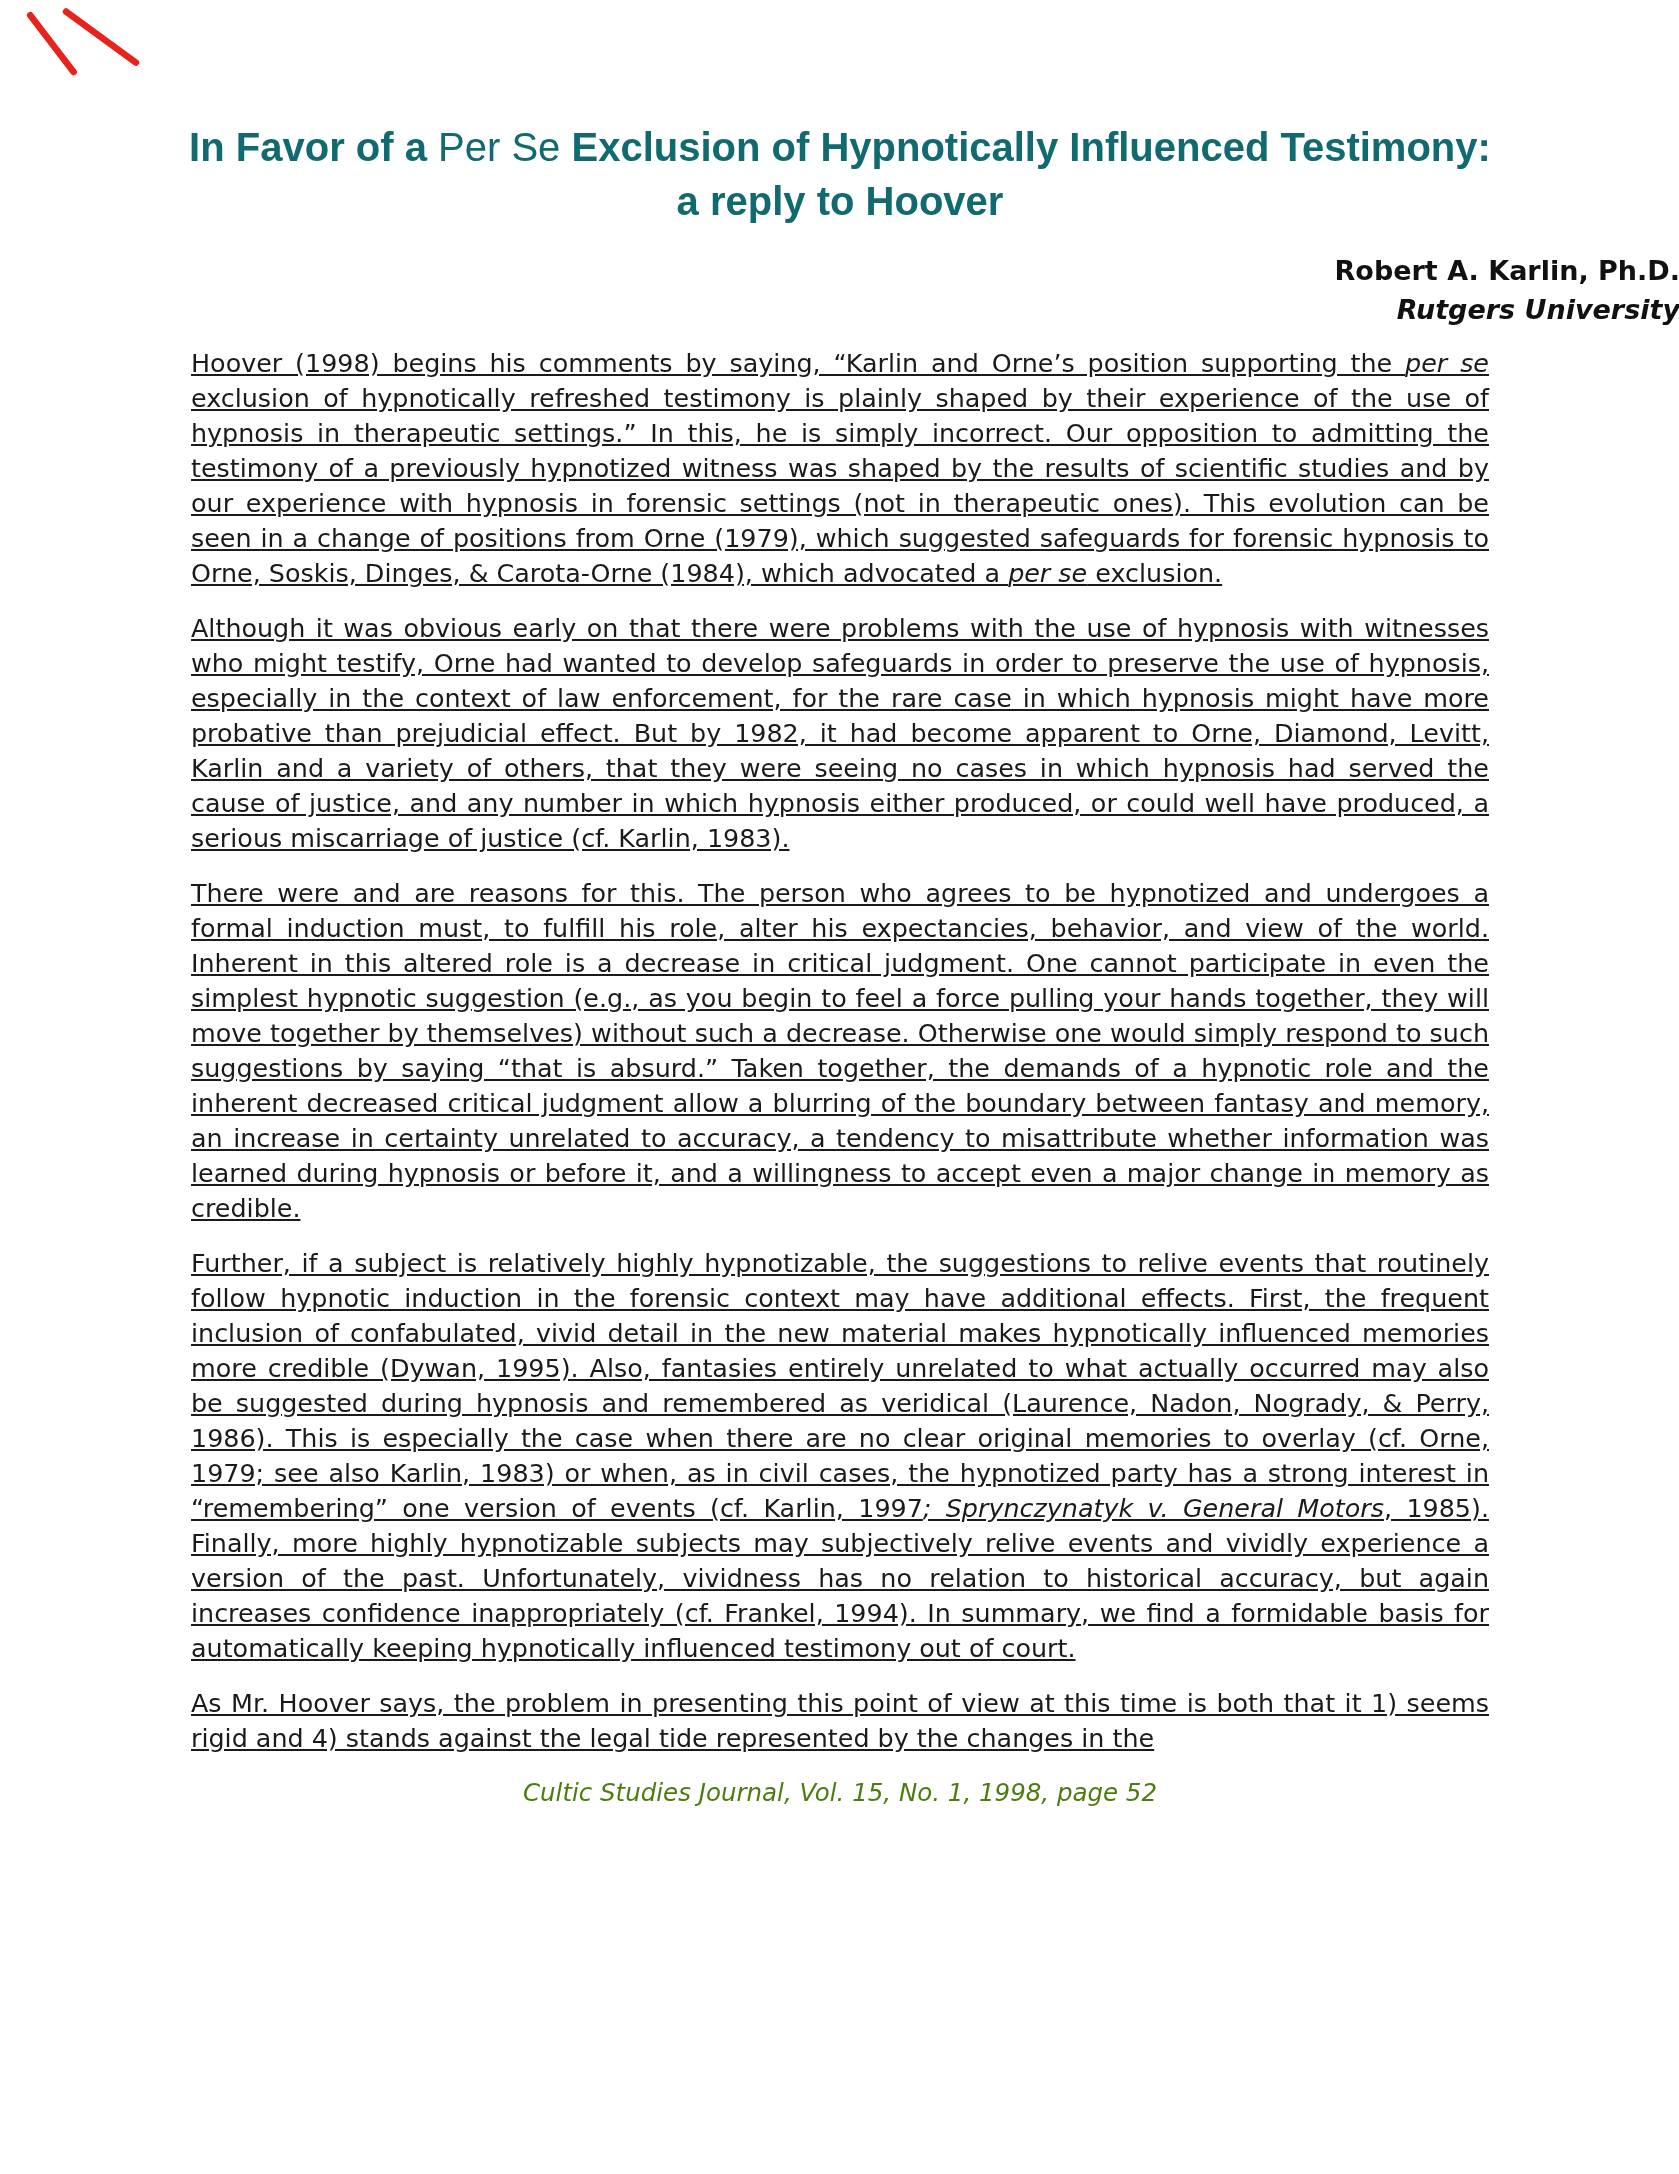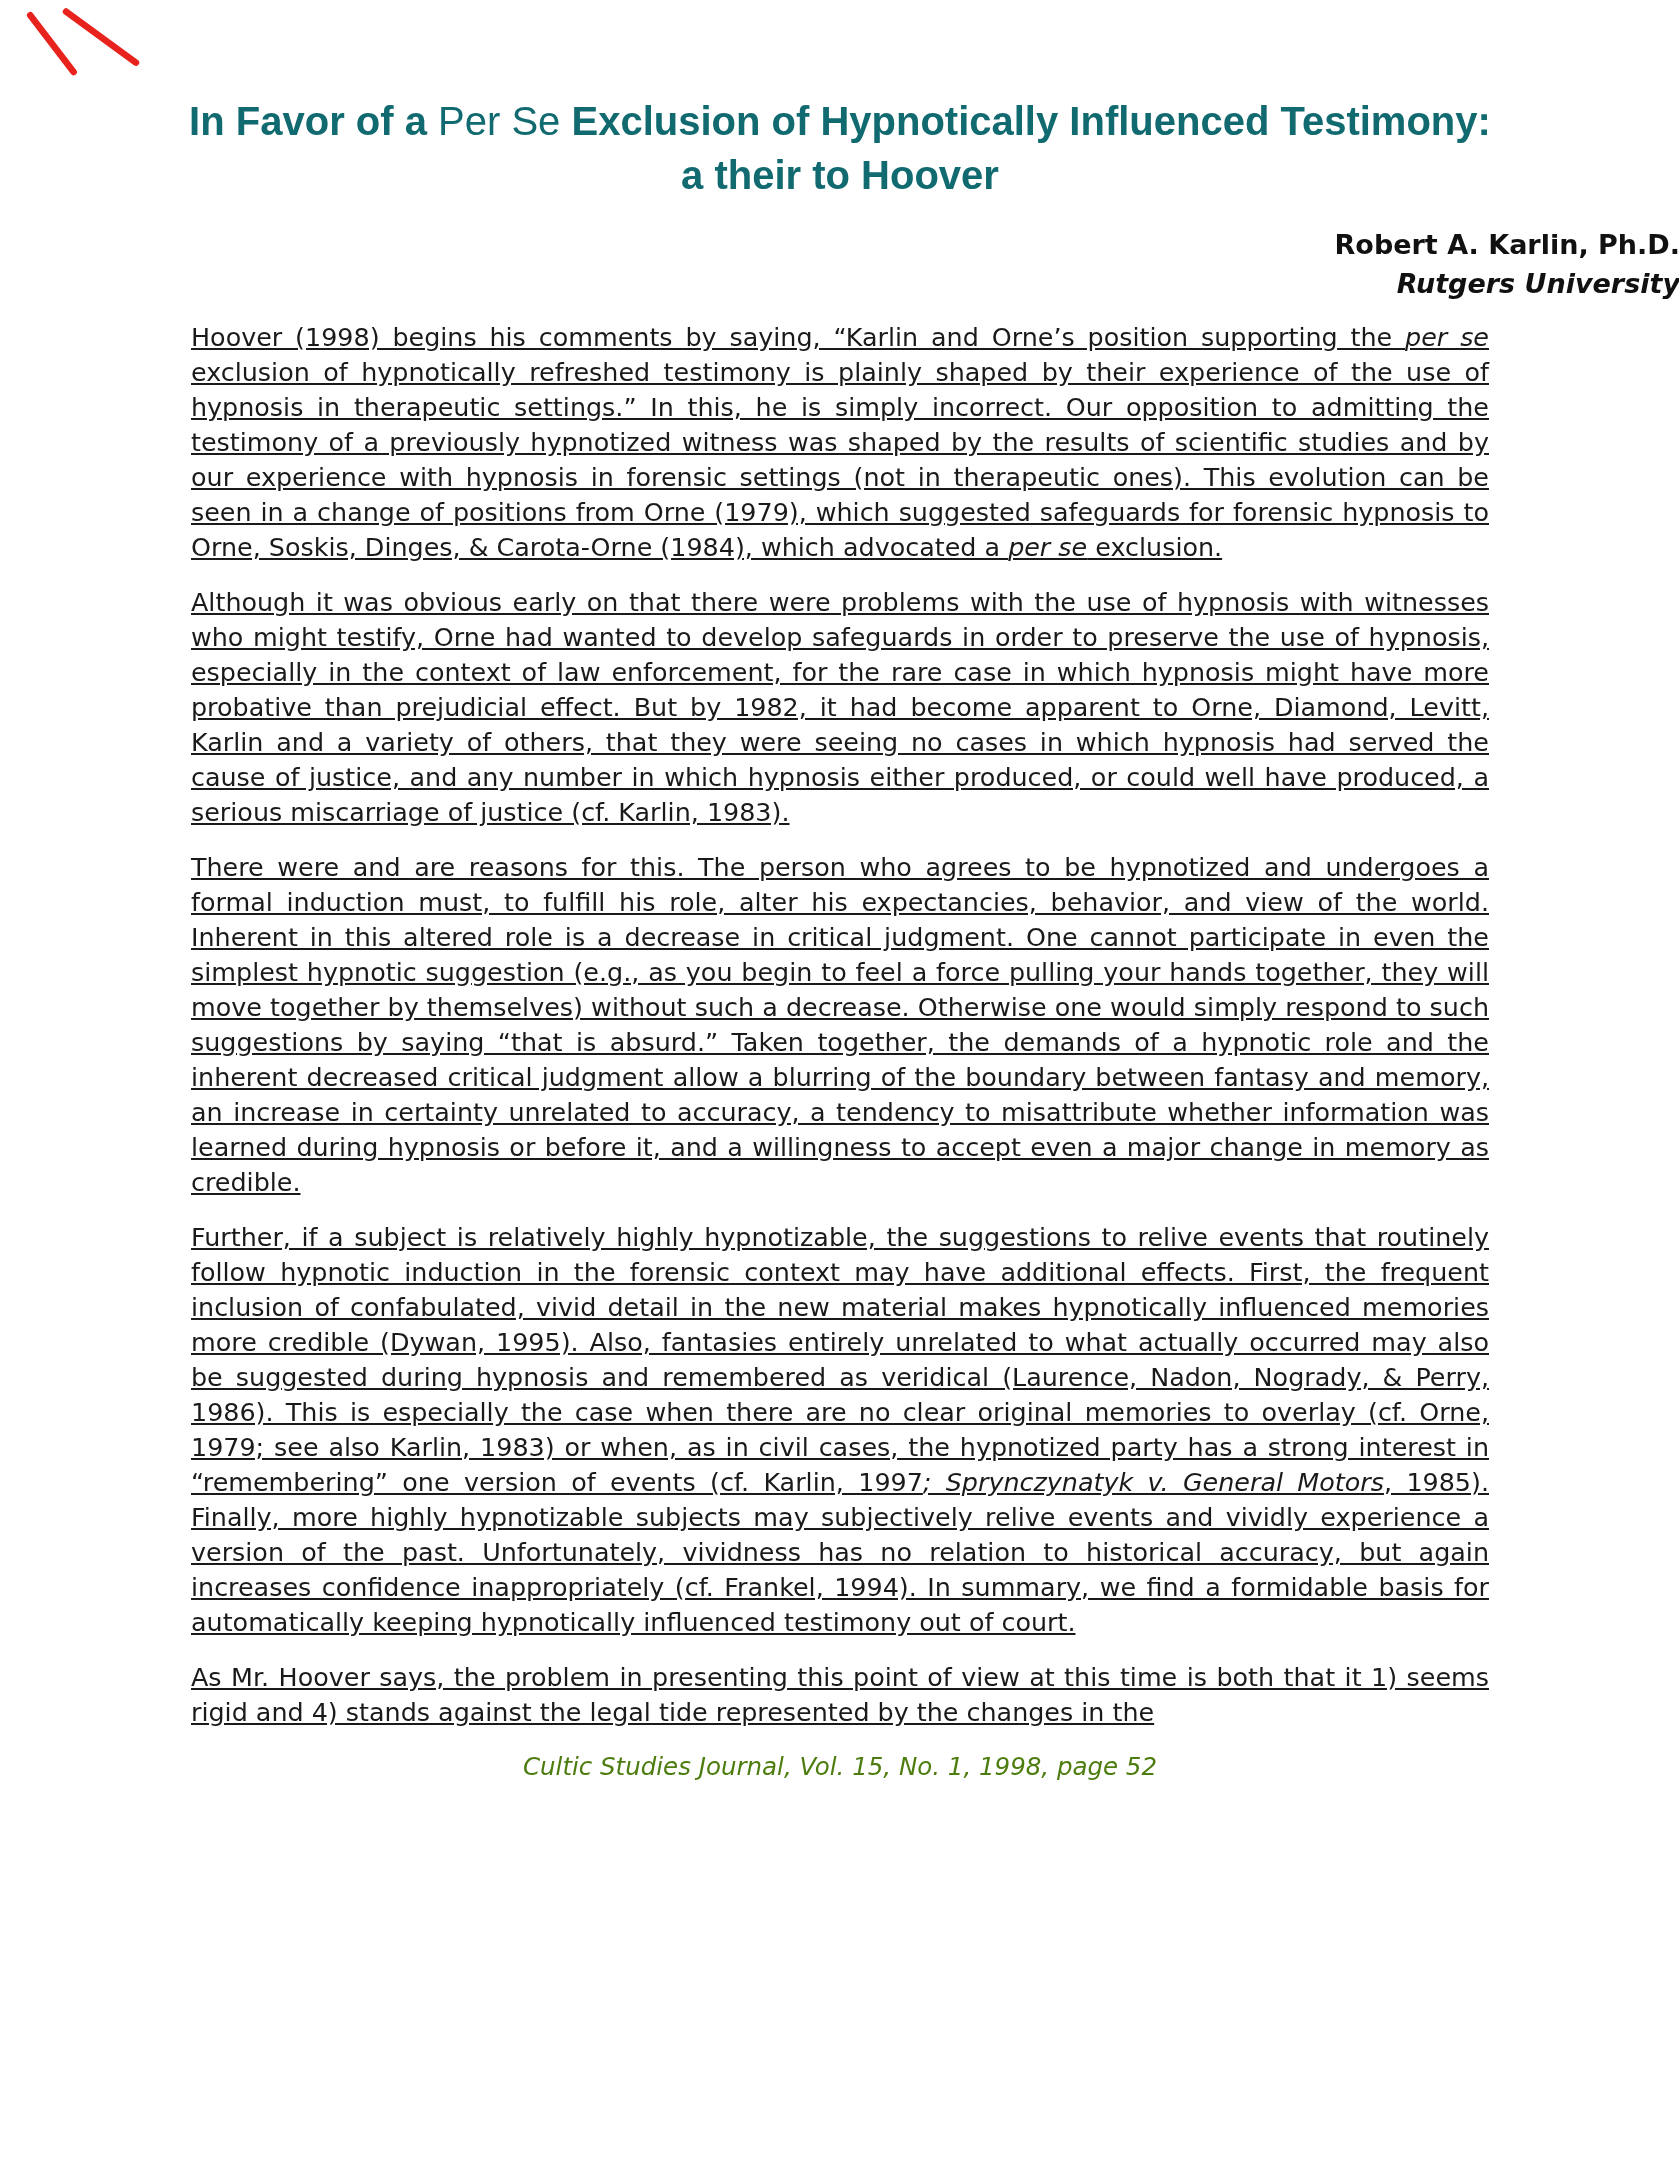--- a/index.html
+++ b/index.html
@@ -23,7 +23,7 @@
   }
   .title {
     margin: 0;
-    padding-top: 94px;
+    padding-top: 120px;
     text-align: center;
     font-family: "Liberation Sans", sans-serif;
     font-size: 40px;

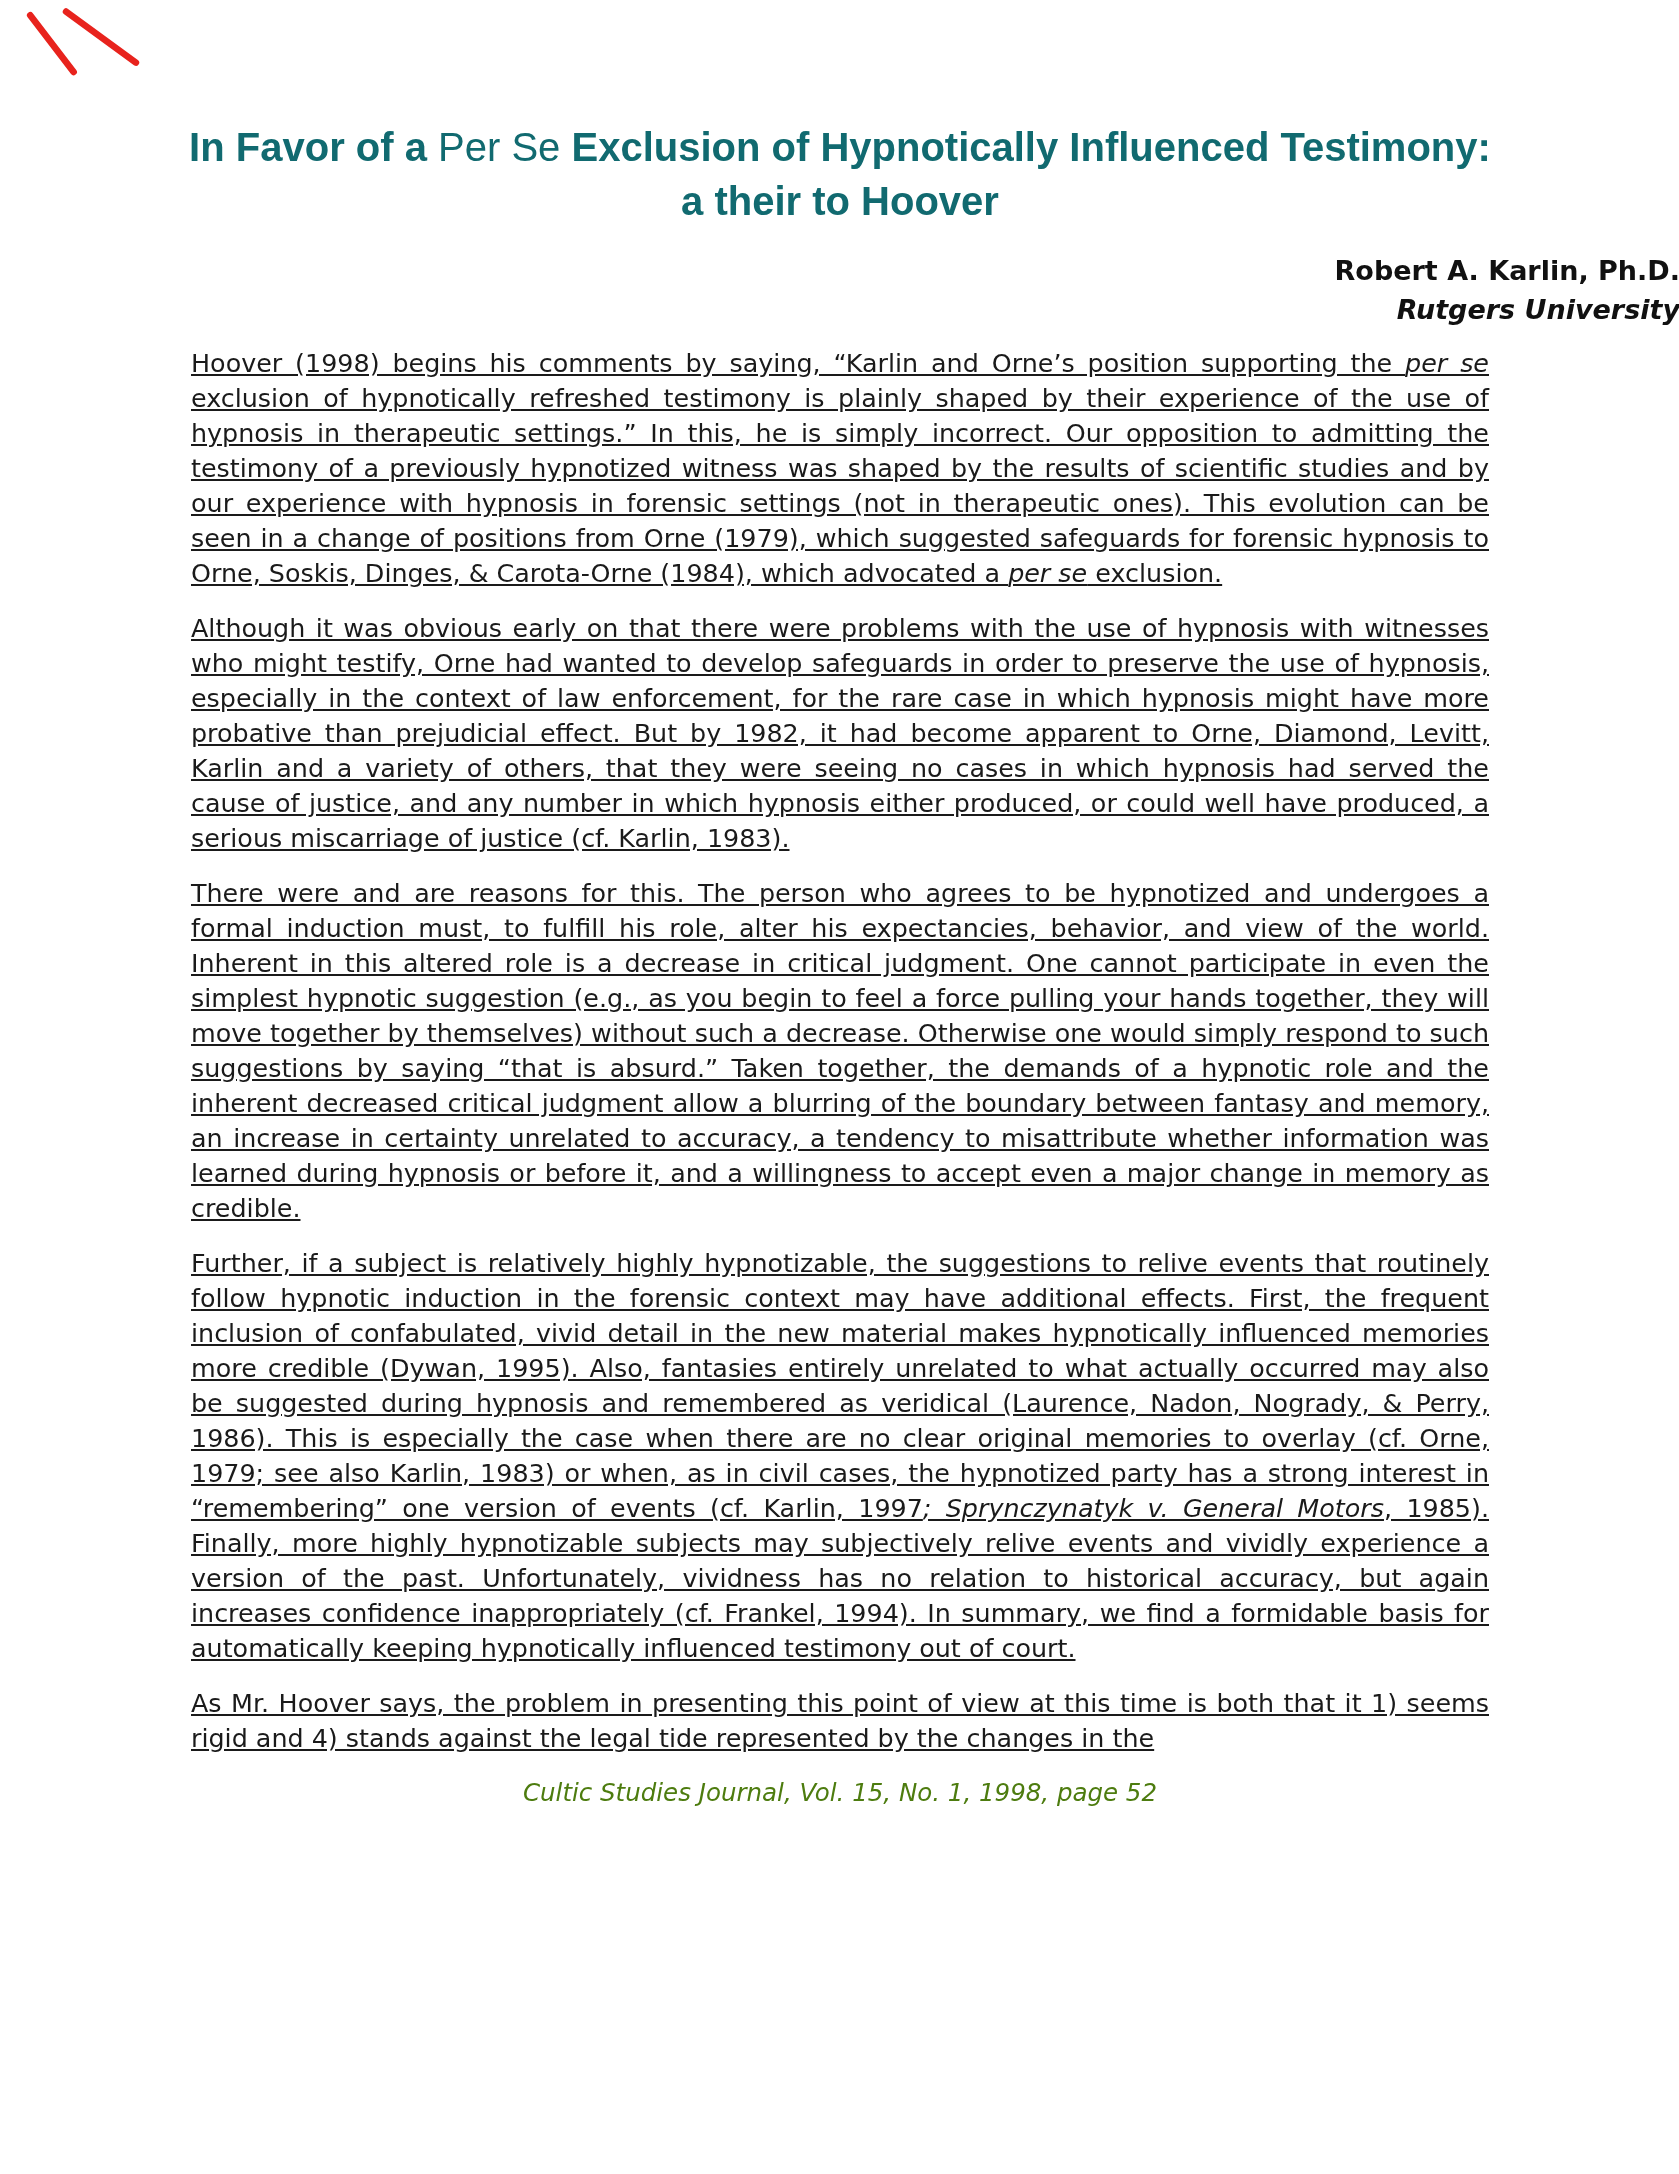--- a/index.html
+++ b/index.html
@@ -74,7 +74,7 @@
     <path d="M52 8 L126 62" stroke="#e8231d" stroke-width="7" stroke-linecap="round" fill="none"></path>
   </svg>
 
-  <h1 class="title"><span class="seg-bold">In Favor of a </span><span class="seg-regular">Per Se</span><span class="seg-regular"> </span><span class="seg-bold">Exclusion of Hypnotically Influenced Testimony:</span><br><span class="seg-bold">a their to Hoover</span></h1>
+  <h1 class="title"><span class="seg-bold">In Favor of a </span><span class="seg-regular">Per Se</span><span class="seg-regular"> </span><span class="seg-bold">Exclusion of Hypnotically Influenced Testimony:</span><br><span class="seg-bold">a reply to Hoover</span></h1>
 
   <div class="authors">
       <div class="author-line">Robert A. Karlin, Ph.D.</div>

